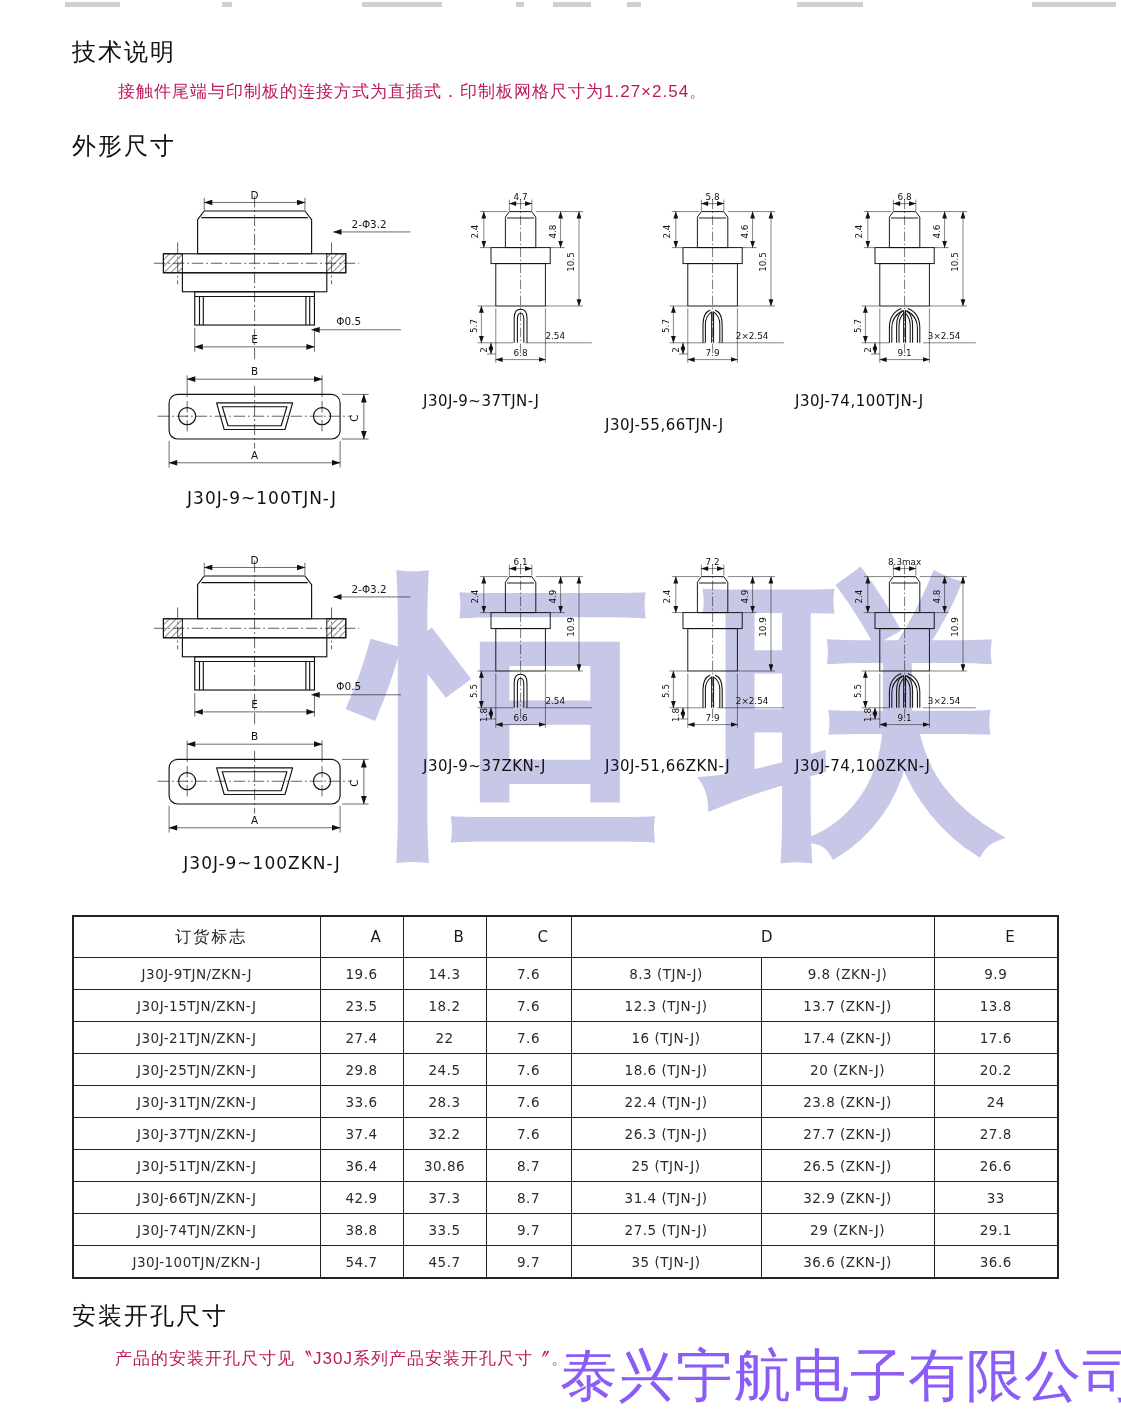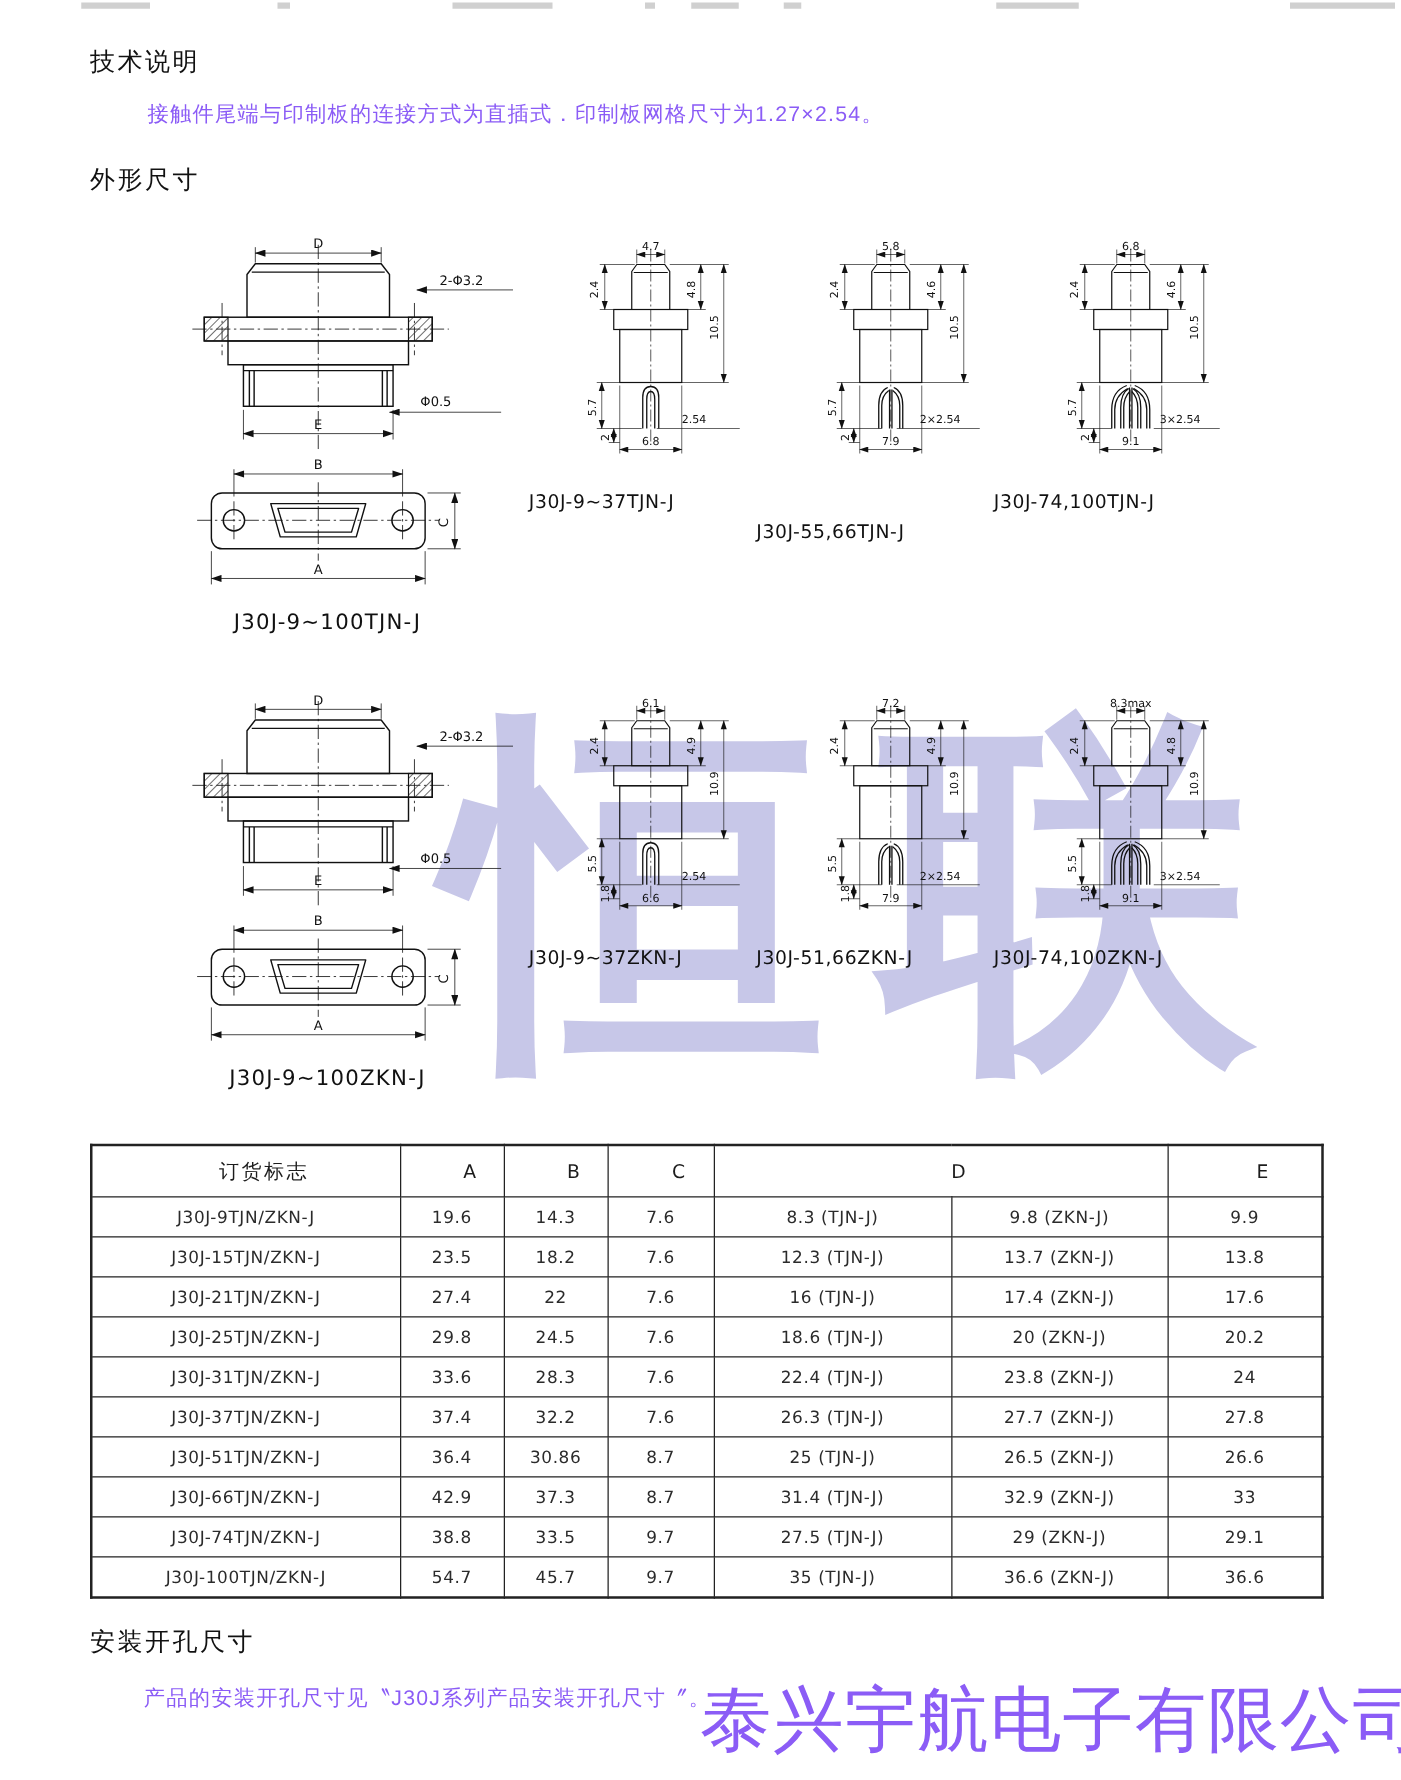--- a/index.html
+++ b/index.html
@@ -9,7 +9,7 @@
   .z0{z-index:0;}
   .z1{z-index:1;}
   
-  .heading{font-size:20px;letter-spacing:2px;color:#111;}
+  .heading{font-size:24px;letter-spacing:2px;color:#111;}
   .para{font-size:17px;letter-spacing:1px;color:#8b5cf6;}
   
   .wm-center{font-family:"DejaVu Serif",serif;font-weight:bold;font-size:300px;

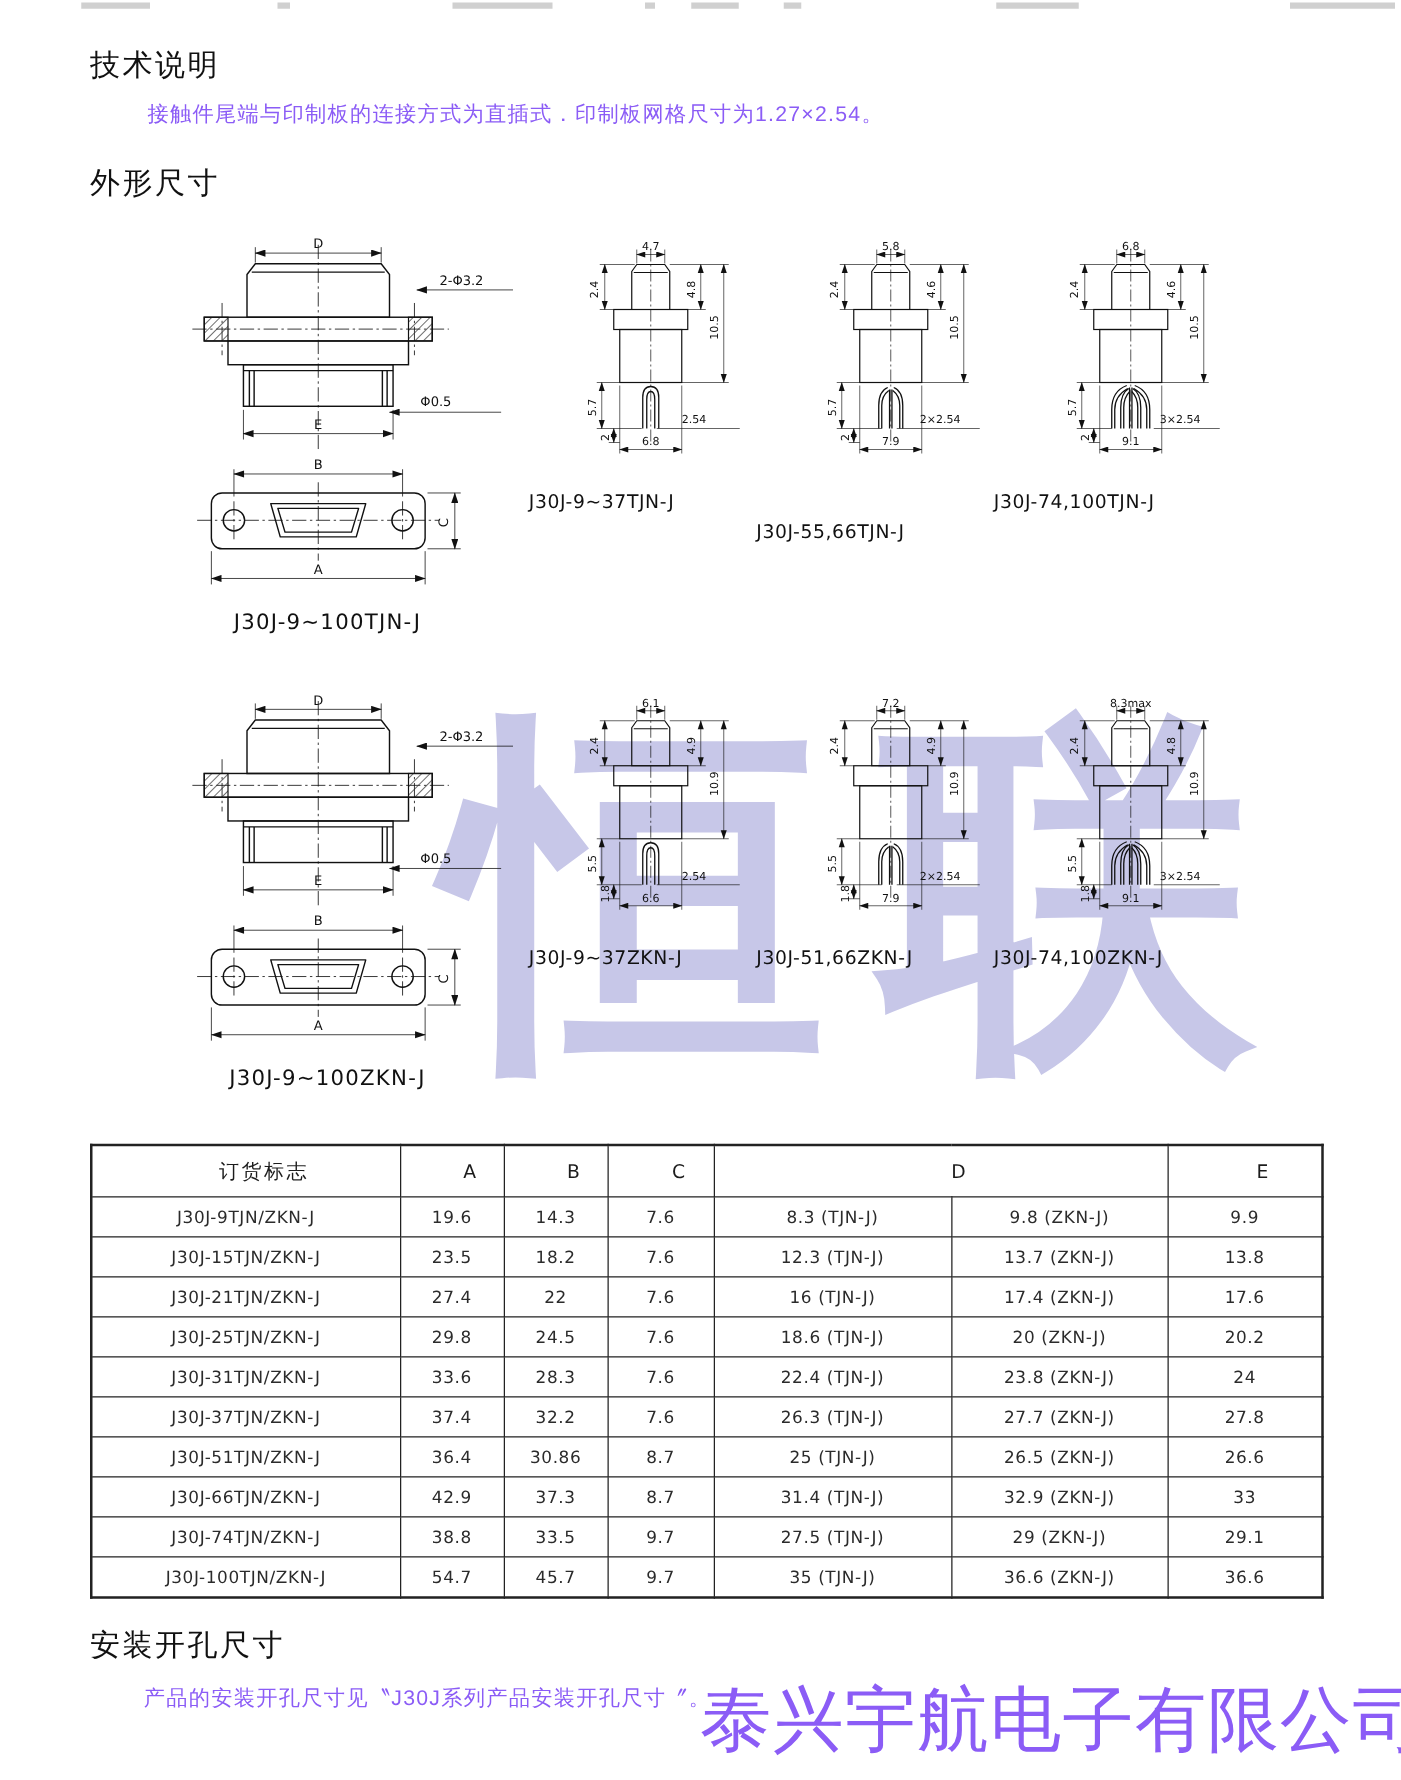--- a/index.html
+++ b/index.html
@@ -10,7 +10,7 @@
   .z1{z-index:1;}
   
   .heading{font-size:24px;letter-spacing:2px;color:#111;}
-  .para{font-size:17px;letter-spacing:1px;color:#8b5cf6;}
+  .para{font-size:17px;letter-spacing:1px;color:#be185d;}
   
   .wm-center{font-family:"DejaVu Serif",serif;font-weight:bold;font-size:300px;
              letter-spacing:45px;color:#c7c7e8;pointer-events:none;white-space:nowrap;}

